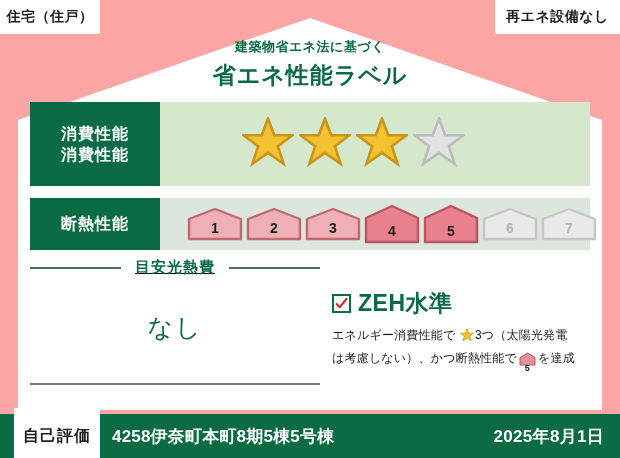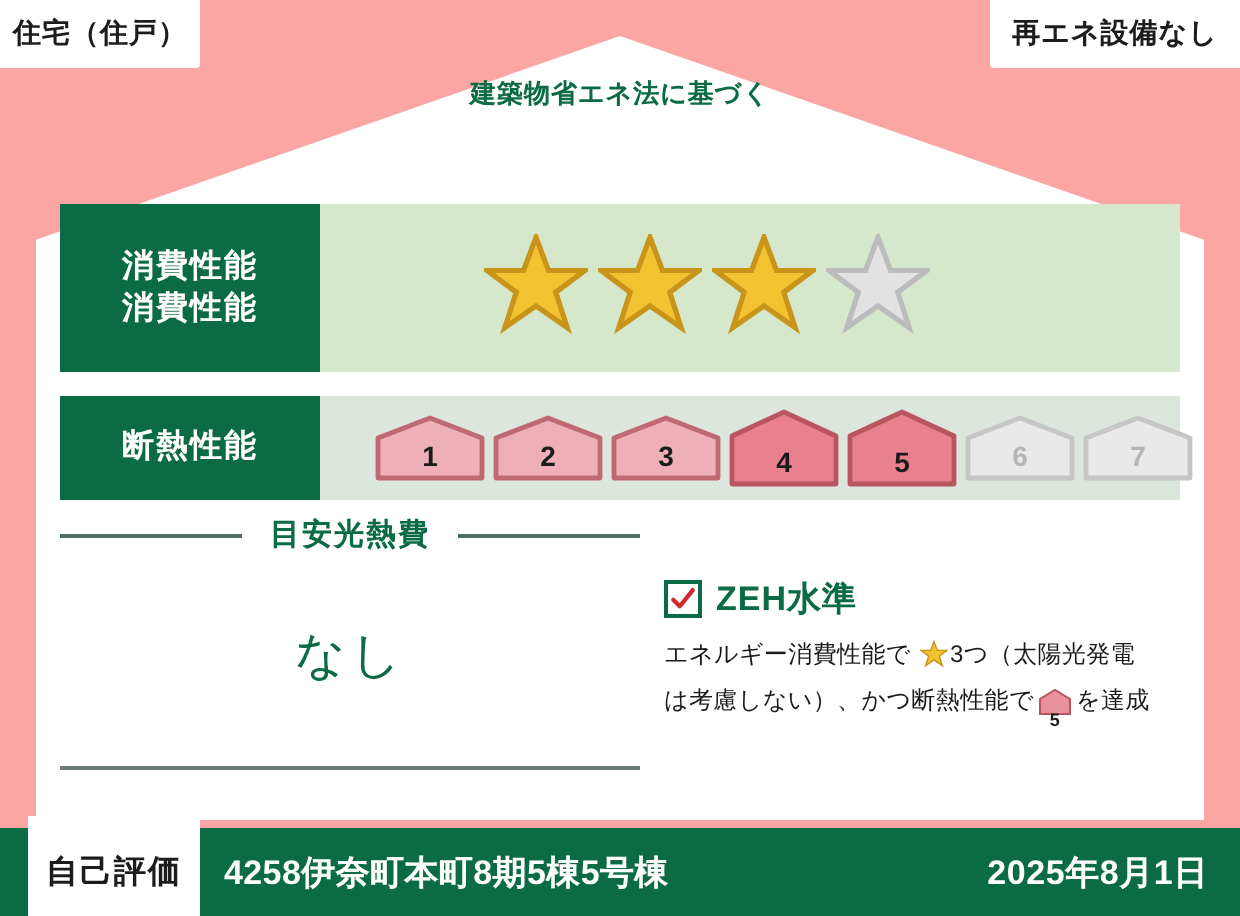--- a/index.html
+++ b/index.html
@@ -158,6 +158,7 @@
 
   <div id="title-block">
     <div id="title-sub">建築物省エネ法に基づく</div>
+    <div id="title-main">省エネ性能ラベル</div>
   </div>
 
   <div class="rating-row" id="row-energy">

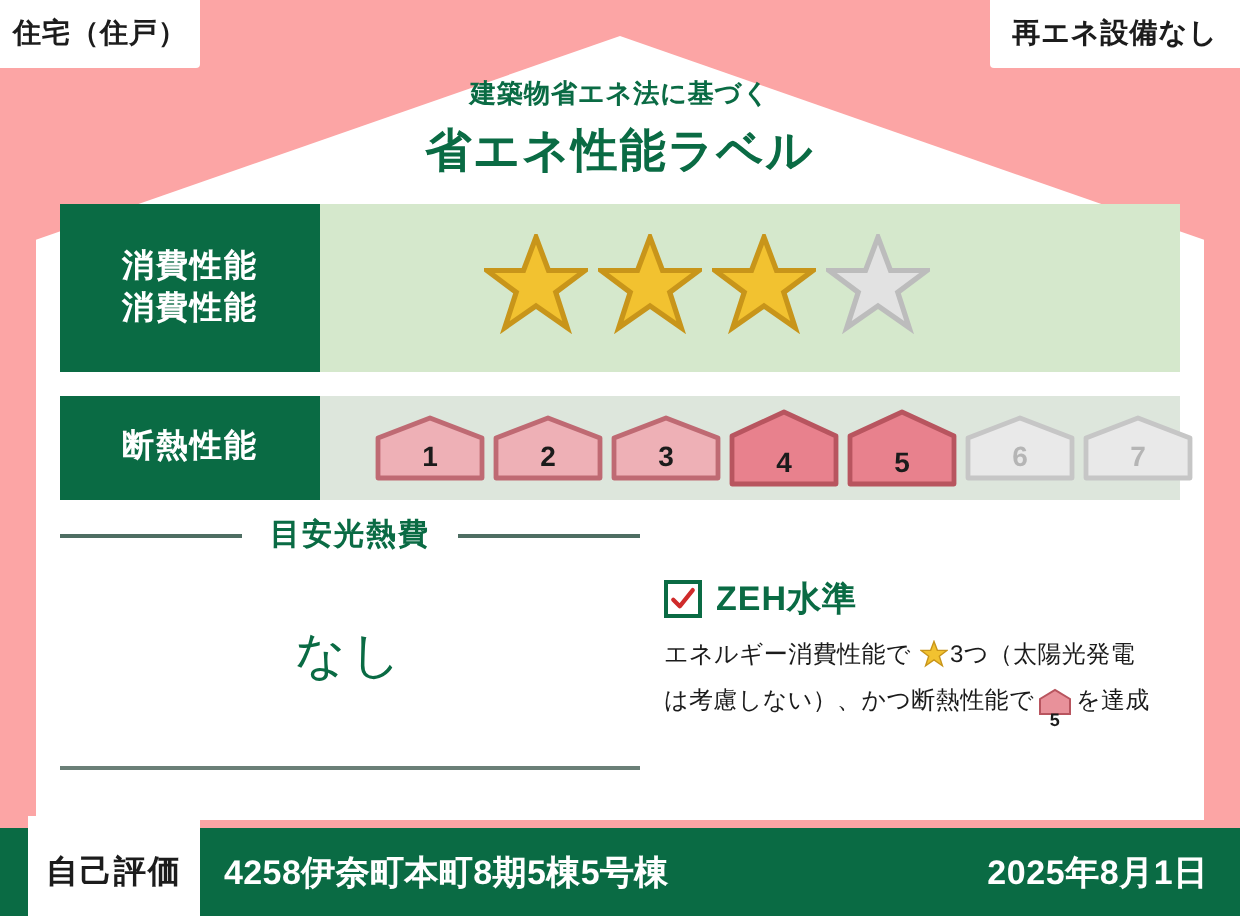--- a/index.html
+++ b/index.html
@@ -92,7 +92,7 @@
   
   #cost-block{position:absolute;left:30px;top:258px;width:290px;}
   #cost-head{
-    display:flex;align-items:center;gap:14px;
+    display:flex;align-items:center;gap:14px;text-decoration:underline;
   }
   #cost-head .rule{flex:1 1 auto;height:2px;background:#4e6e63;}
   #cost-title{

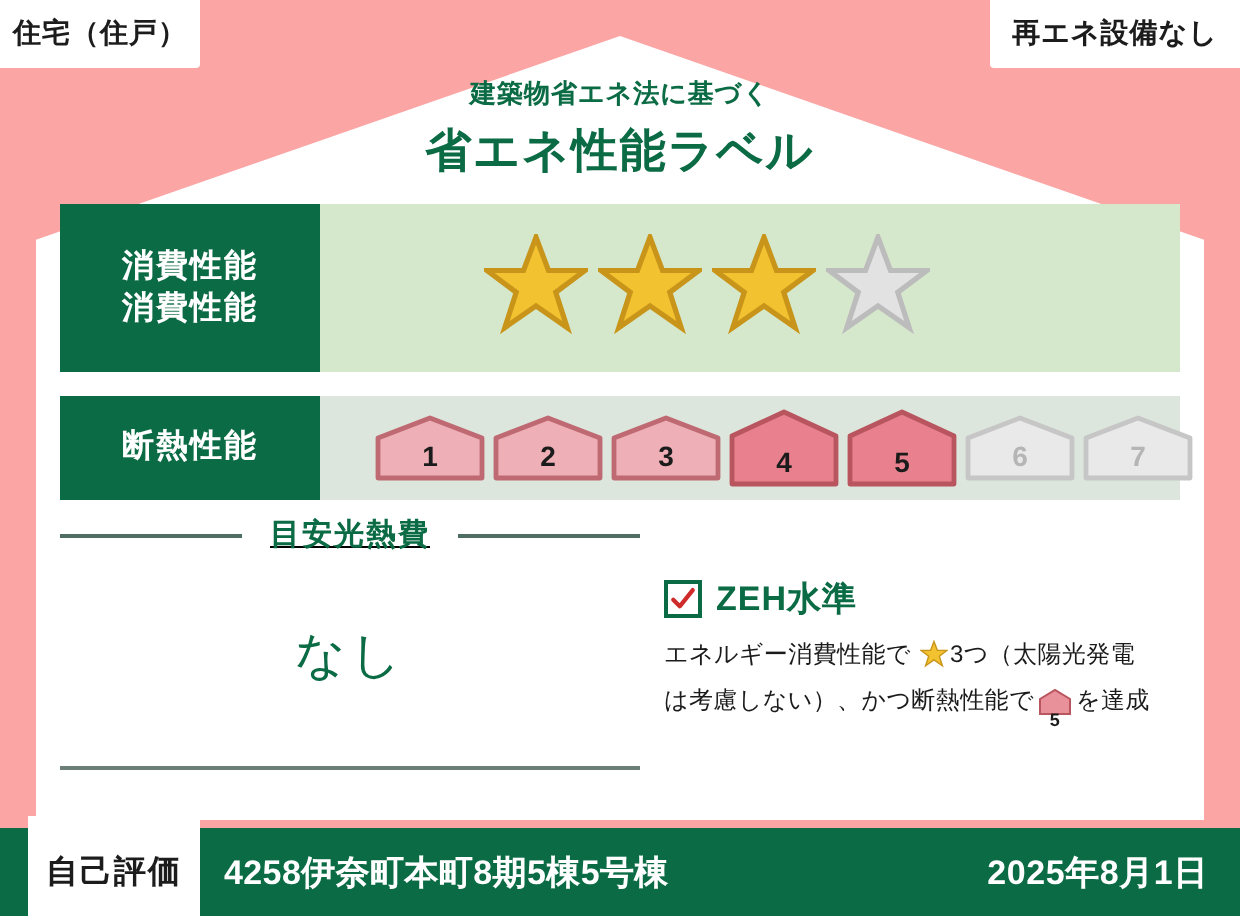--- a/index.html
+++ b/index.html
@@ -115,7 +115,7 @@
     box-sizing:border-box;position:relative;flex:0 0 auto;
   }
   #zeh-check svg{position:absolute;left:1px;top:1px;}
-  #zeh-title{color:#0a6b44;font-weight:bold;font-size:17px;letter-spacing:0.5px;}
+  #zeh-title{color:#0a6b44;font-weight:bold;font-size:23px;letter-spacing:0.5px;}
   #zeh-desc{
     margin-top:7px;color:#1b1b1b;font-size:12px;line-height:1.65;
     letter-spacing:0.2px;

